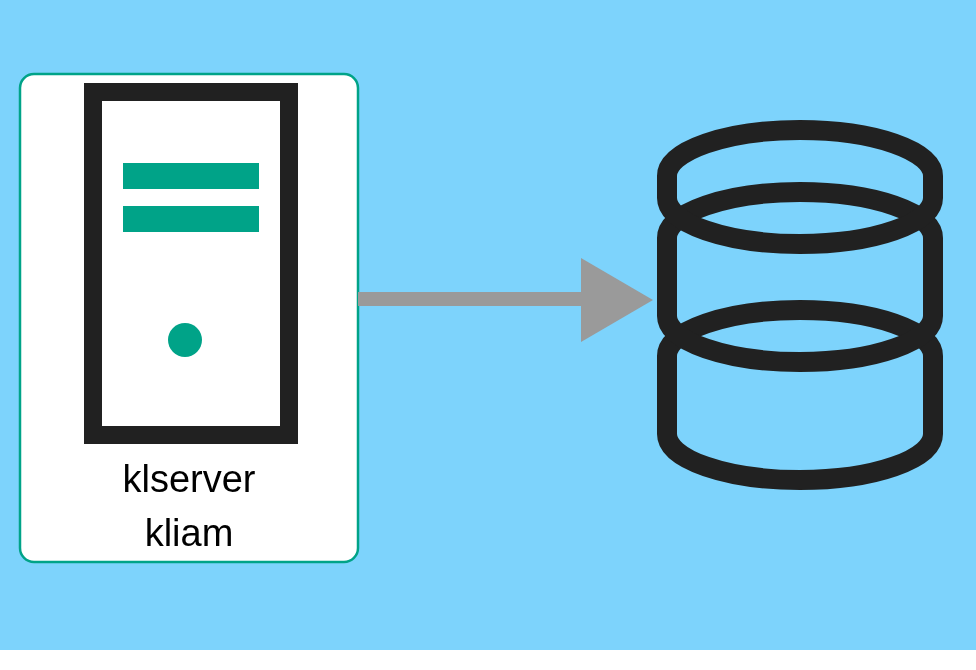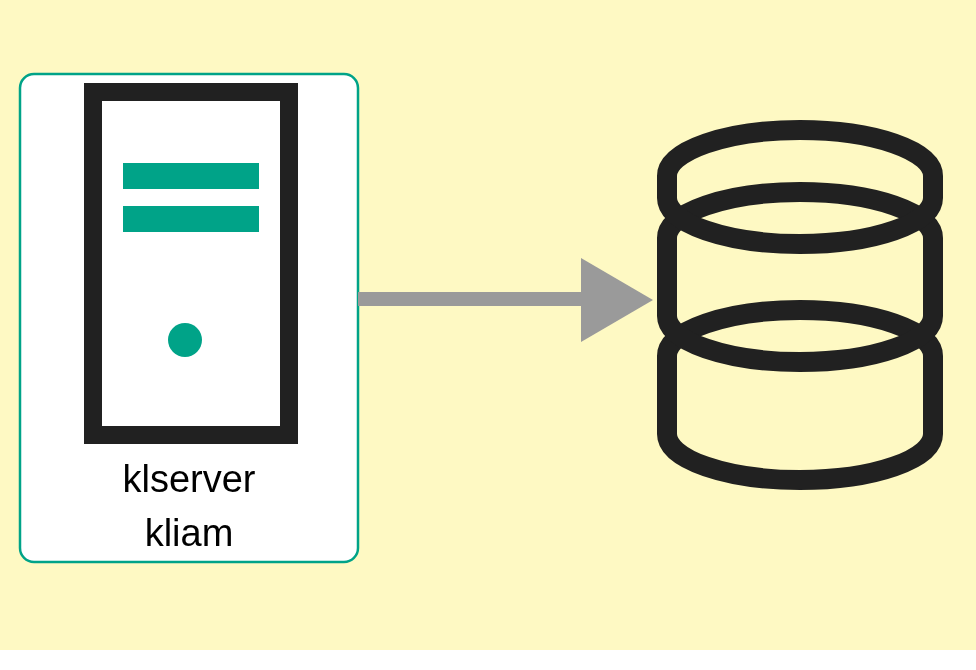--- a/index.html
+++ b/index.html
@@ -17,7 +17,7 @@
     position: relative;
     width: 976px;
     height: 650px;
-    background: #fef9c3;
+    background: #7dd3fc;
   }
   #diagram-svg {
     display: block;

